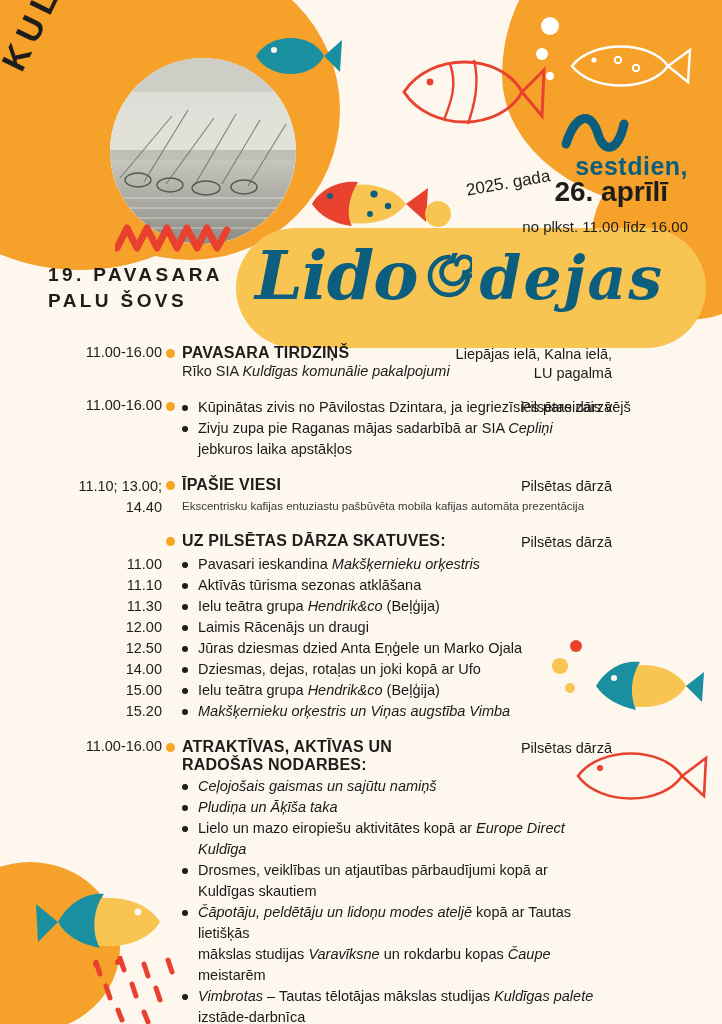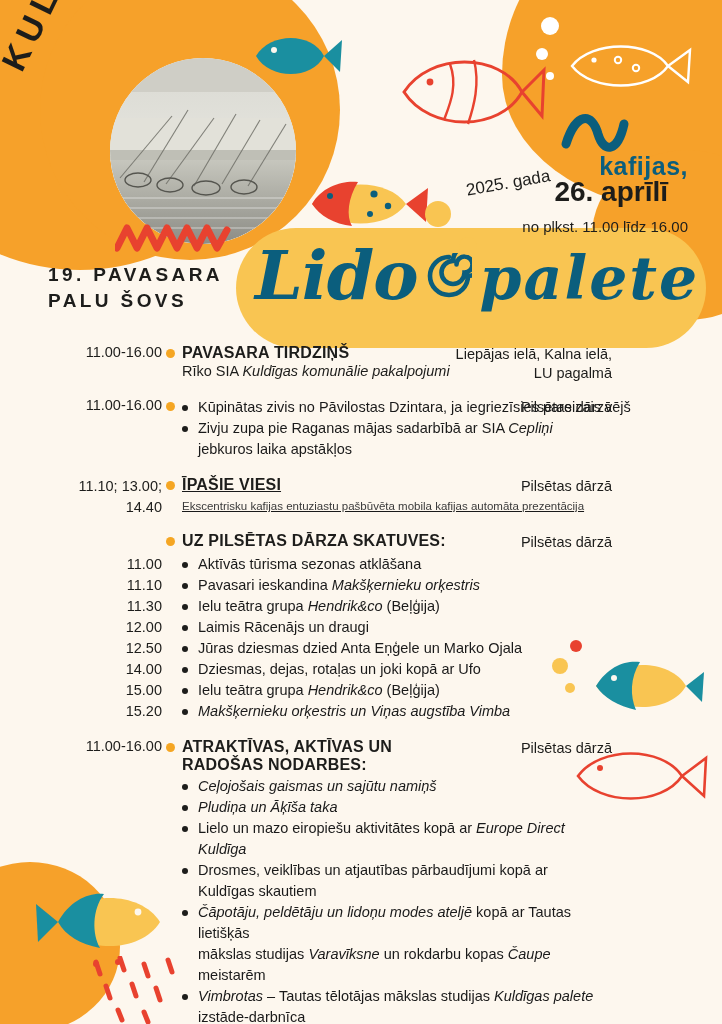--- a/index.html
+++ b/index.html
@@ -196,7 +196,7 @@
   </div>
 
   <div class="date-block">
-    <div class="date-sestdien">kafijas,</div>
+    <div class="date-sestdien">sestdien,</div>
     <div class="date-line2">2025. gada</div>
     <div class="date-big">26. aprīlī</div>
     <div class="date-time">no plkst. 11.00 līdz 16.00</div>

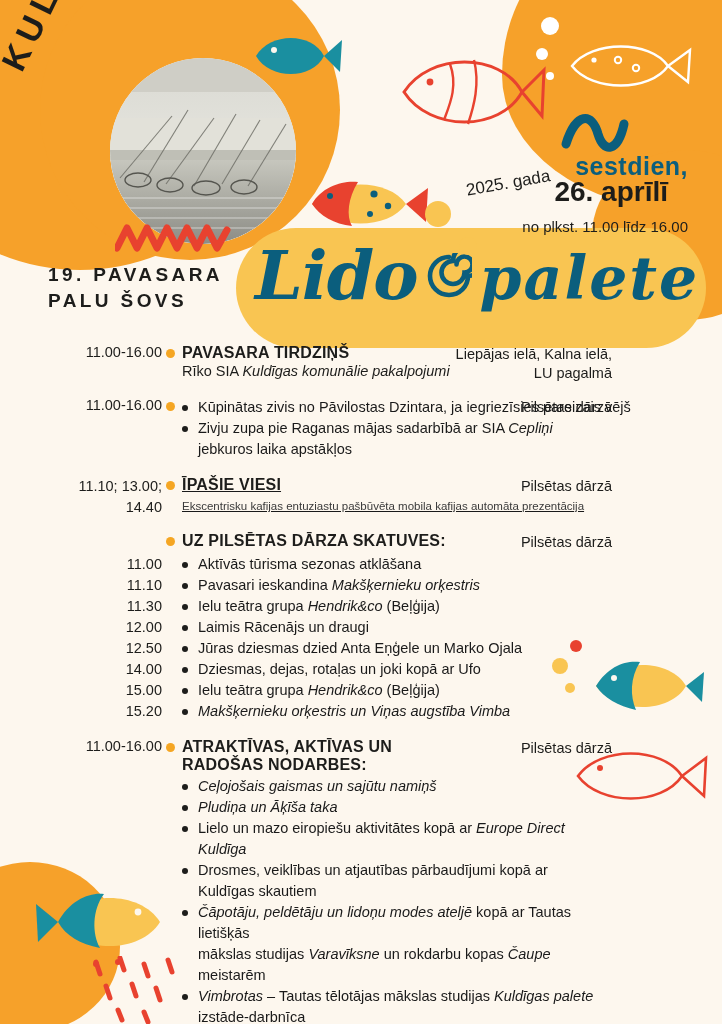--- a/index.html
+++ b/index.html
@@ -208,7 +208,7 @@
       <svg width="46" height="46" viewBox="0 0 46 46" style="margin-bottom:4px;">
         <path d="M23 4a19 19 0 1 0 19 19 15 15 0 1 0-15-15 11.5 11.5 0 1 0 11.5 11.5 8 8 0 1 0-8-8" fill="none" stroke="#0b5e7d" stroke-width="4.6" stroke-linecap="round"></path>
       </svg>
-      <span class="logo-zivis">palete</span>
+      <span class="logo-zivis">dejas</span>
     </div>
   </div>
 

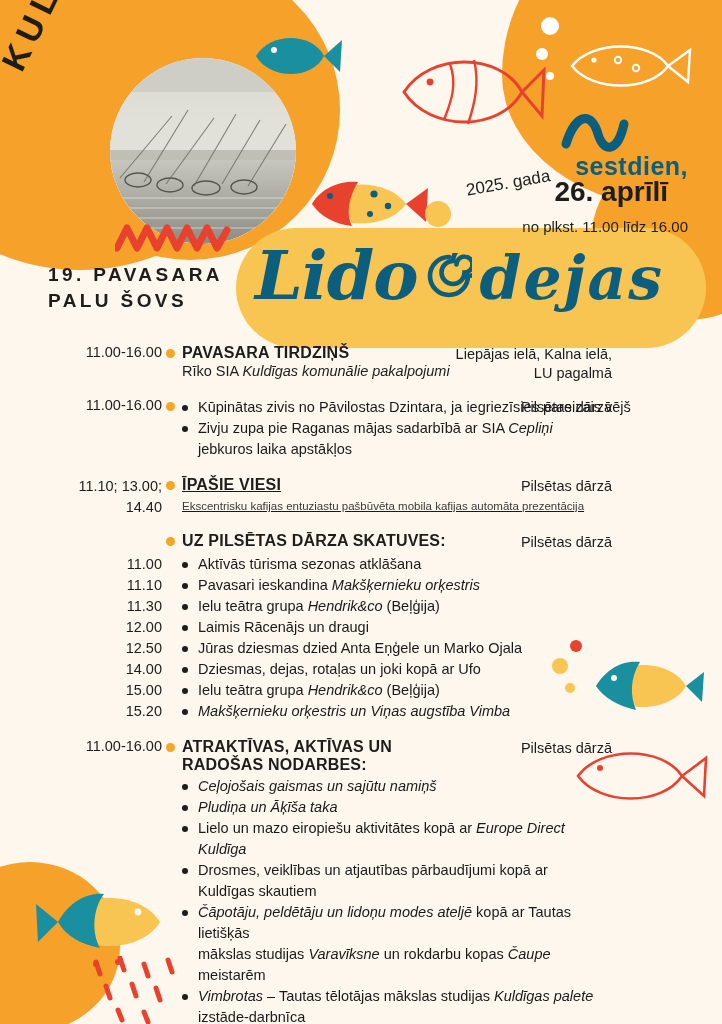--- a/index.html
+++ b/index.html
@@ -315,7 +315,7 @@
       </ul>
     </div>
 
-    <div class="prow" style="margin-bottom:18px;text-decoration:underline;">
+    <div class="prow" style="margin-bottom:18px;">
       <div class="times-col">
         <div>11.10; 13.00;</div>
         <div>14.40</div>

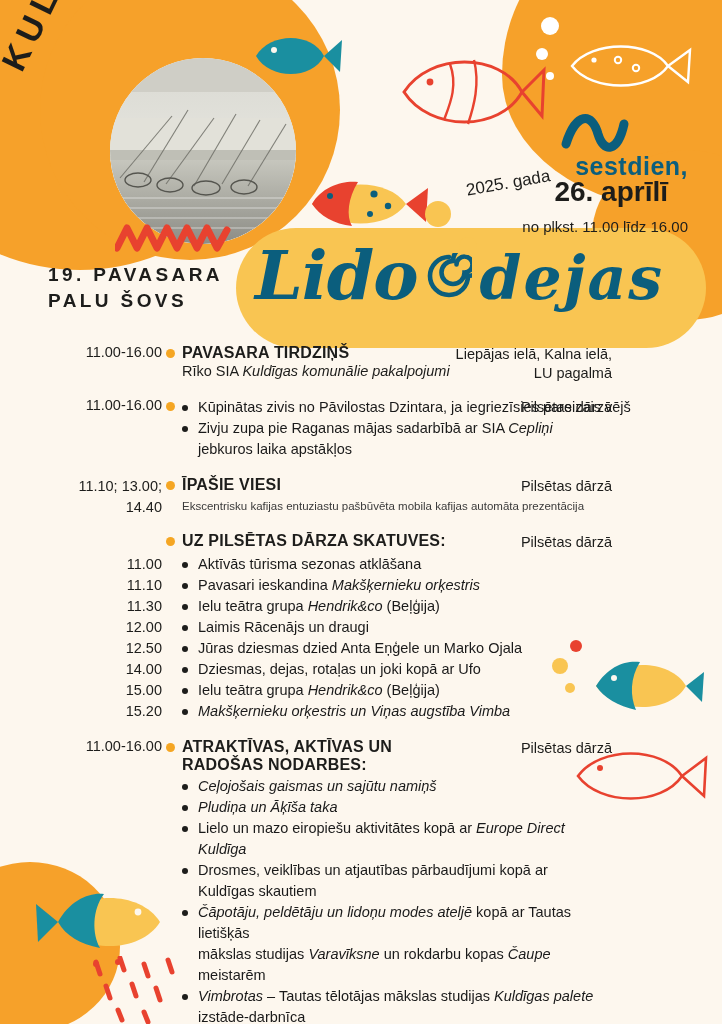--- a/index.html
+++ b/index.html
@@ -342,8 +342,8 @@
           <div>15.20</div>
         </div>
         <ul class="list">
+          <li>Pavasari ieskandina <em>Makšķernieku orķestris</em></li>
           <li>Aktīvās tūrisma sezonas atklāšana</li>
-          <li>Pavasari ieskandina <em>Makšķernieku orķestris</em></li>
           <li>Ielu teātra grupa <em>Hendrik&amp;co</em> (Beļģija)</li>
           <li>Laimis Rācenājs un draugi</li>
           <li>Jūras dziesmas dzied Anta Eņģele un Marko Ojala</li>

